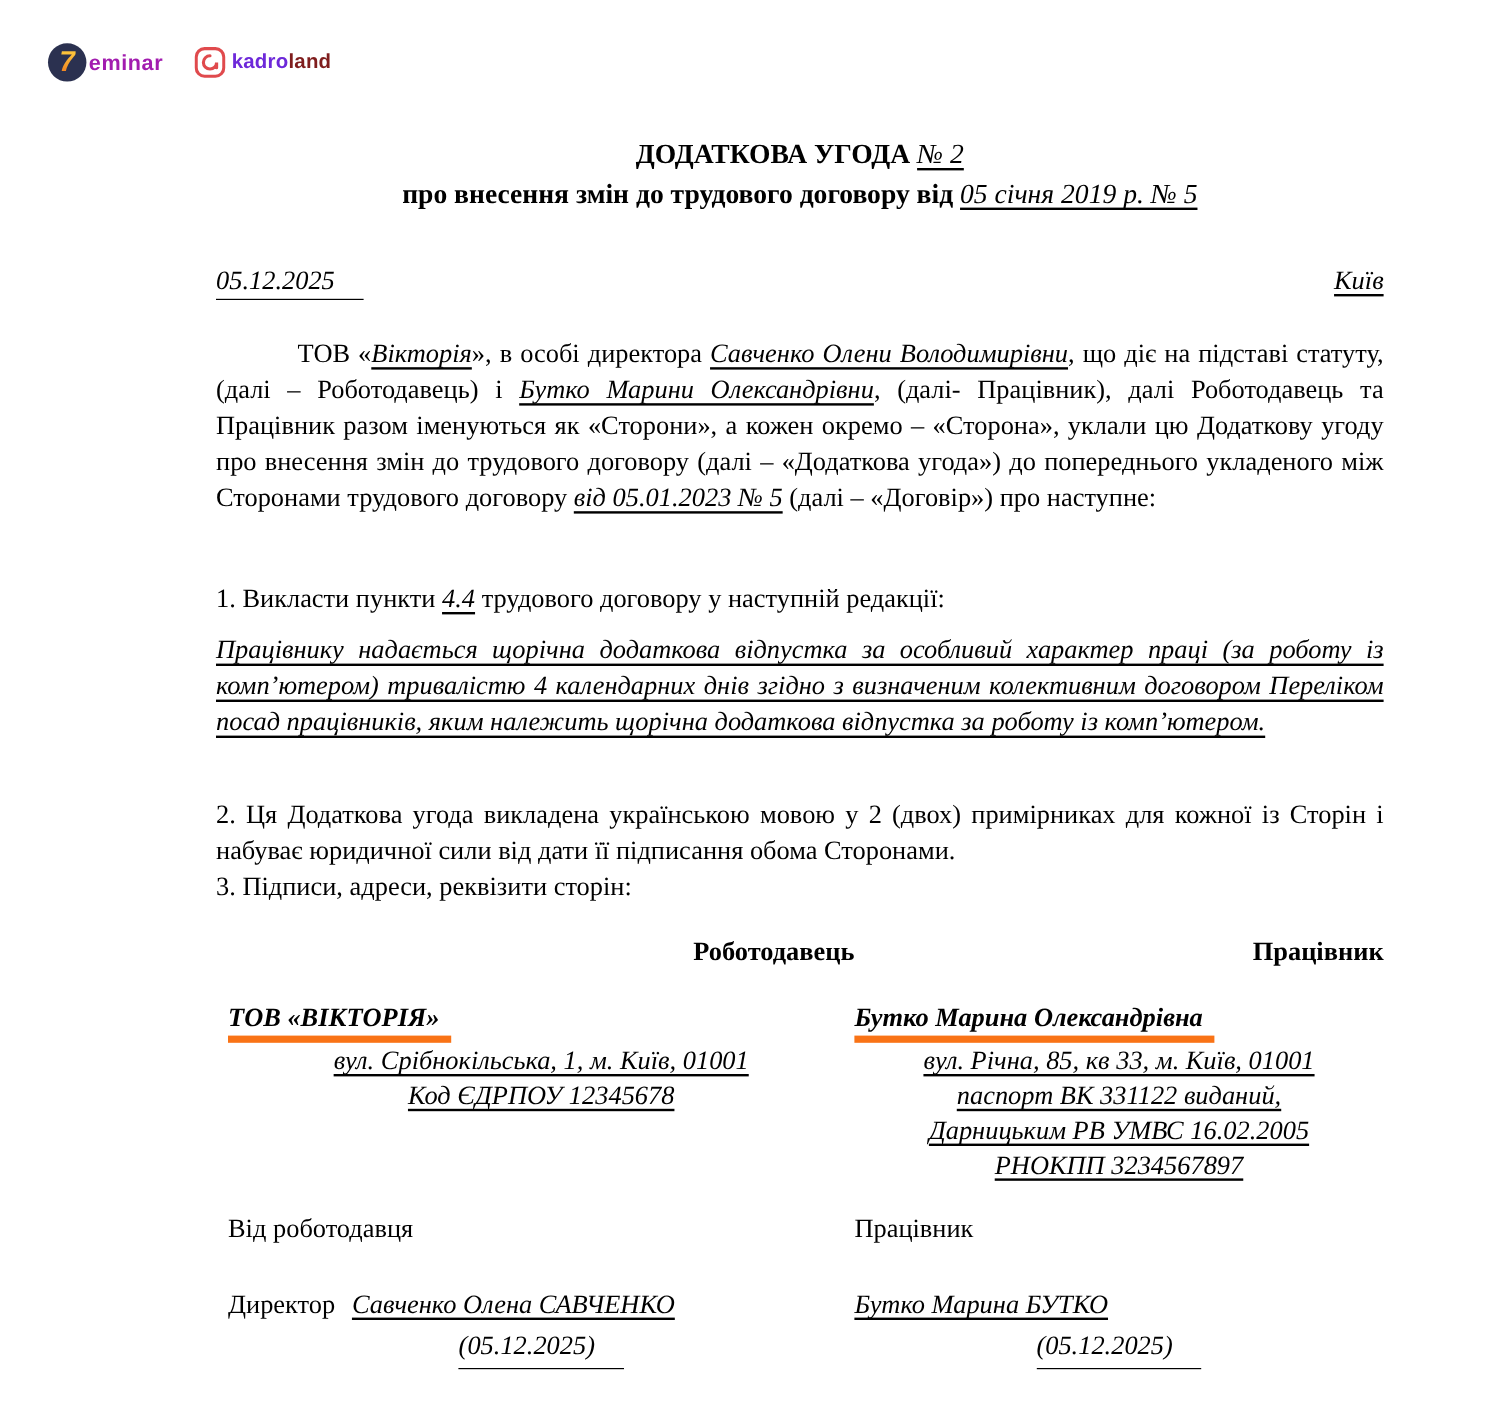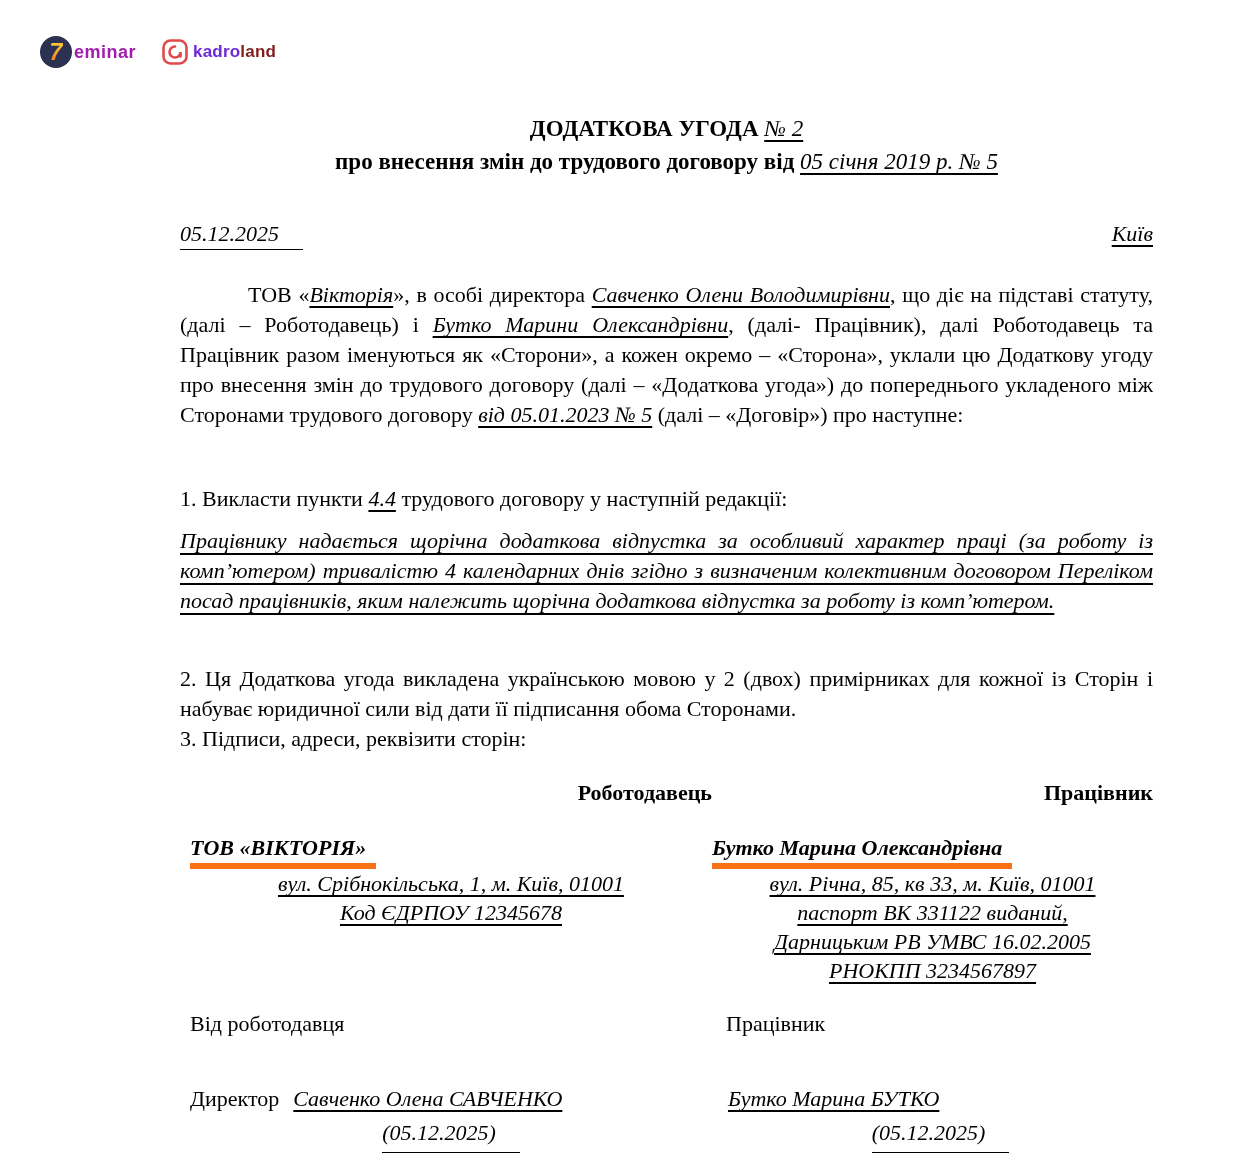--- a/index.html
+++ b/index.html
@@ -65,7 +65,7 @@
   .sig-name { font-weight:bold; font-style:italic; display:inline-block;
               border-bottom:6px solid #f97316; padding-right:10px; padding-bottom:1px; }
   .sig-line { display:block;text-align:center; }
-  .sig-sub { margin-top:24px; line-height:29px;gap:14px; }
+  .sig-sub { margin-top:24px; line-height:29px; }
   .sig-final { margin-top:44px; line-height:34px;gap:16px; }
   .role-gap { margin-left:14px; }
 </style>

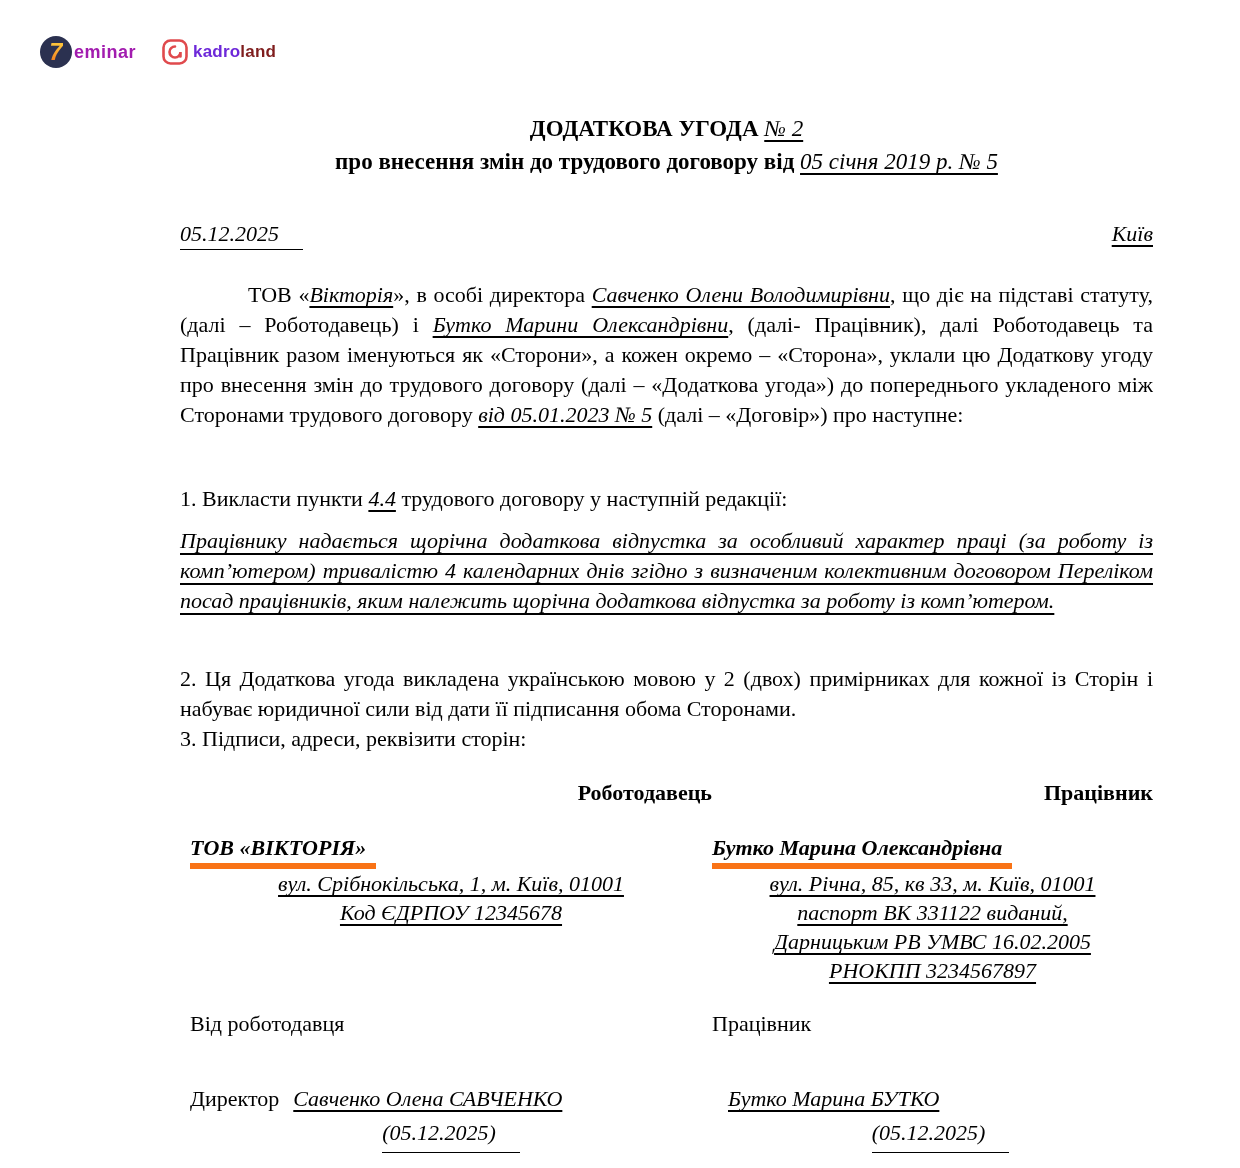--- a/index.html
+++ b/index.html
@@ -66,7 +66,7 @@
               border-bottom:6px solid #f97316; padding-right:10px; padding-bottom:1px; }
   .sig-line { display:block;text-align:center; }
   .sig-sub { margin-top:24px; line-height:29px; }
-  .sig-final { margin-top:44px; line-height:34px;gap:16px; }
+  .sig-final { margin-top:32px; line-height:34px; }
   .role-gap { margin-left:14px; }
 </style>
 </head>

